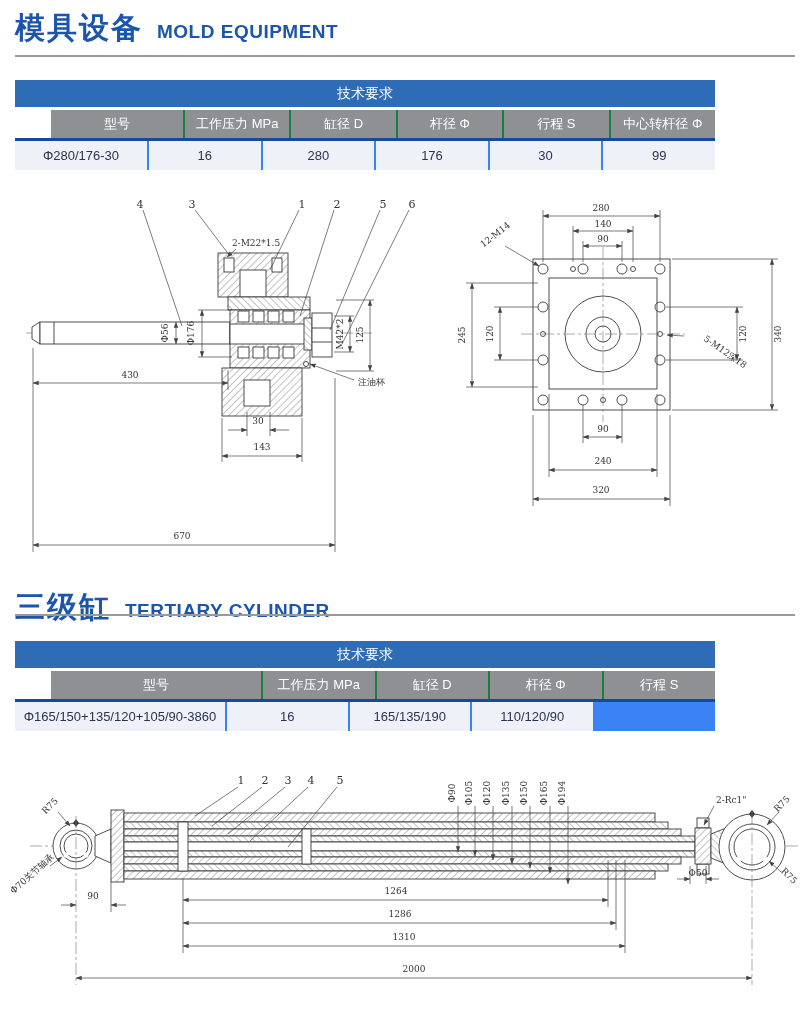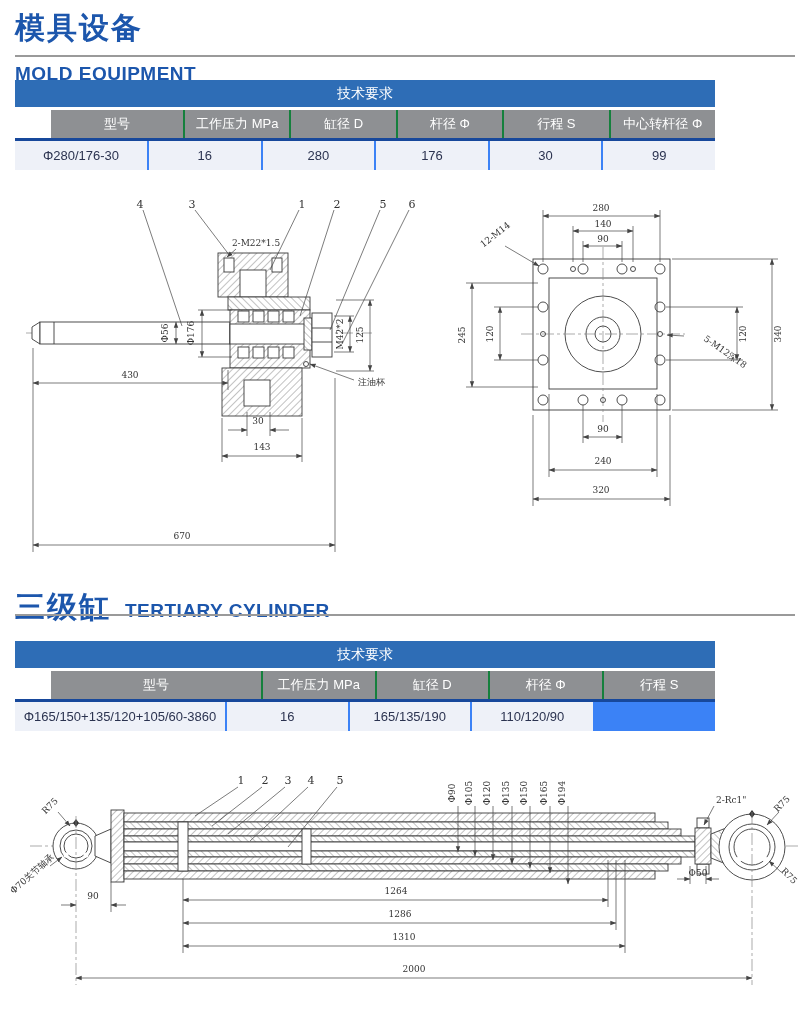--- a/index.html
+++ b/index.html
@@ -319,7 +319,7 @@
     </g>
   </svg>
 
-  <div class="sec-title" style="top:8px;flex-direction:column;">
+  <div class="sec-title" style="top:8px;">
     <span class="zh">模具设备</span>
     <span class="en">MOLD EQUIPMENT</span>
   </div>

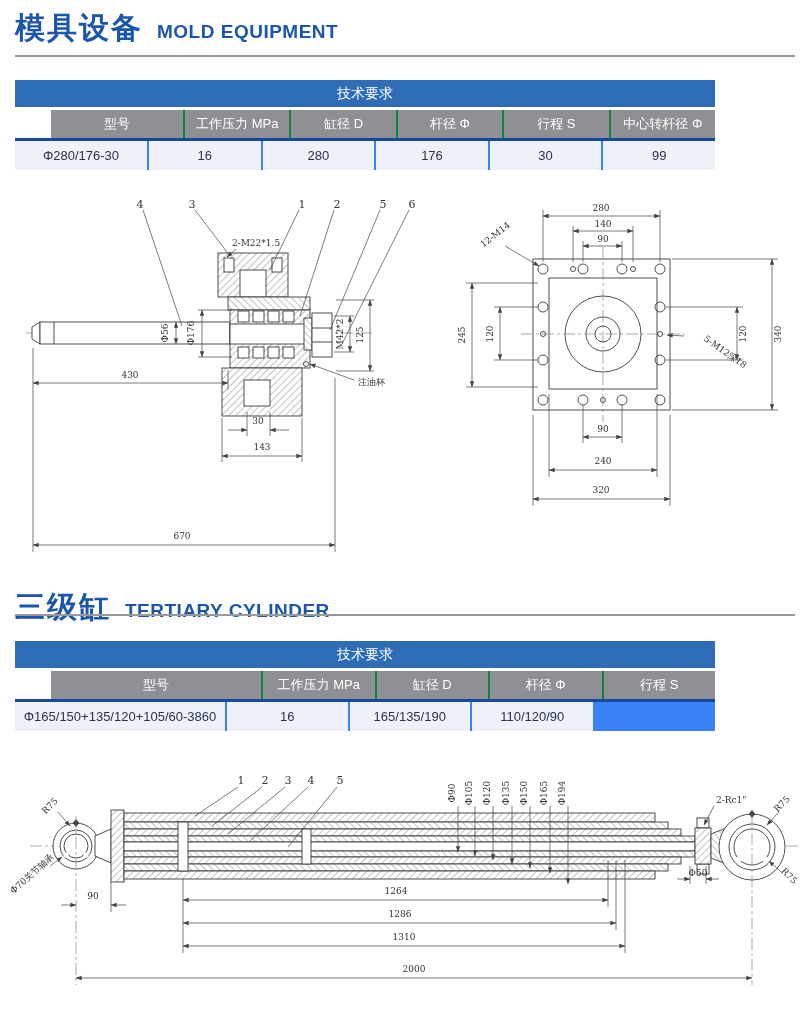--- a/index.html
+++ b/index.html
@@ -363,7 +363,7 @@
     </div>
     <div class="tbl-sep"></div>
     <div class="tbl-row g5">
-      <div class="dc">Φ165/150+135/120+105/60-3860</div>
+      <div class="dc">Φ165/150+135/120+105/90-3860</div>
       <div class="dc">16</div>
       <div class="dc">165/135/190</div>
       <div class="dc">110/120/90</div>

